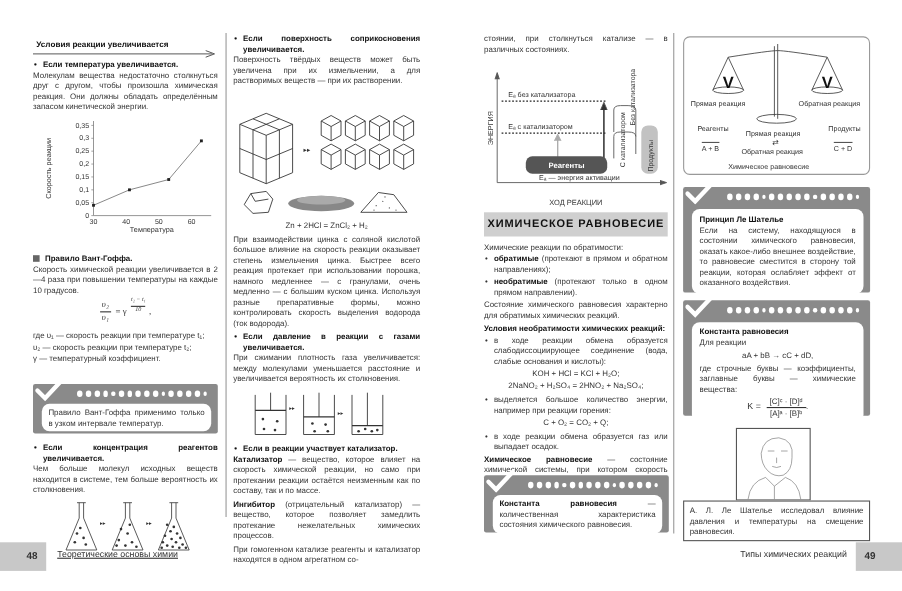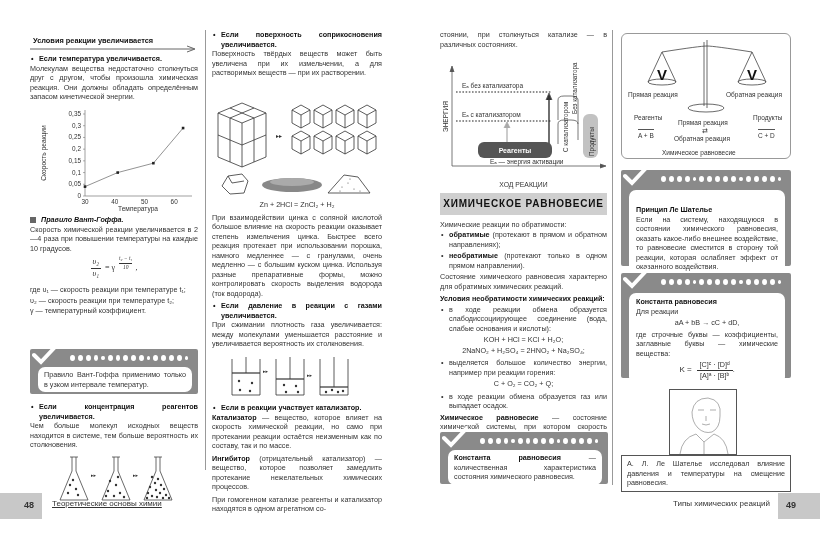--- a/index.html
+++ b/index.html
@@ -13,7 +13,7 @@
   .center { text-align: center; margin: 3px 0; }
   .vline { position: absolute; width: 1px; background: #999; }
   .note { background: #8a8a8a; border-radius: 2px; position: absolute; padding: 20px 6px 8px 8px; }
-  .note .inner { background: #fff; border-radius: 7px; padding: 15px 7px; text-align: justify; }
+  .note .inner { background: #fff; border-radius: 7px; padding: 5px 7px; text-align: justify; }
   .note .dots { position: absolute; left: 40px; top: 6px; right: 10px; height: 8px; display: flex; gap: 3px; }
   .note .dots span { width: 6px; height: 6px; border-radius: 50%; background: #fff; }
   .note .dots span.s { width: 4px; height: 4px; margin-top: 1px; }

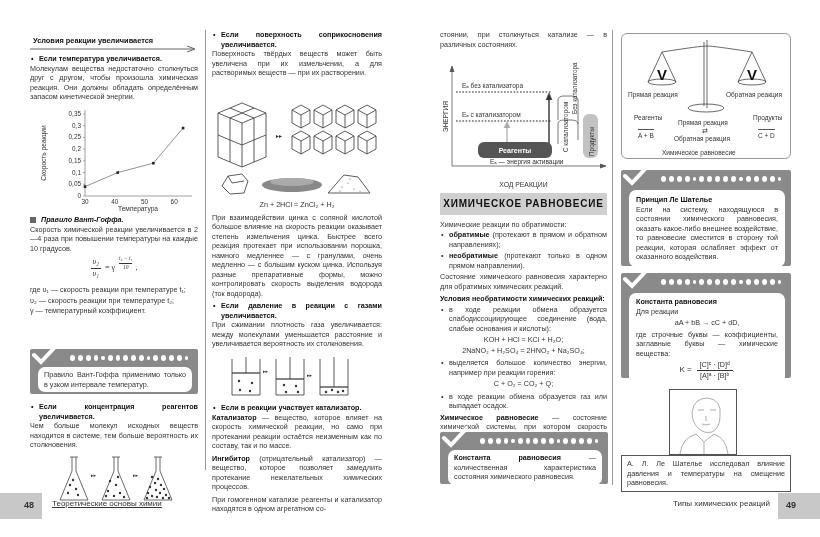--- a/index.html
+++ b/index.html
@@ -78,7 +78,7 @@
     <text x="108" y="103" font-size="6.6" fill="#333" text-anchor="middle">Температура</text>
   </svg>
 
-  <div style="margin-top:0; display:flex; align-items:center;font-style:italic;">
+  <div style="margin-top:15px; display:flex; align-items:center;">
     <span style="display:inline-block; width:6px; height:6px; background:#666; margin-right:5px;"></span>
     <span class="b">Правило Вант-Гоффа.</span>
   </div>

